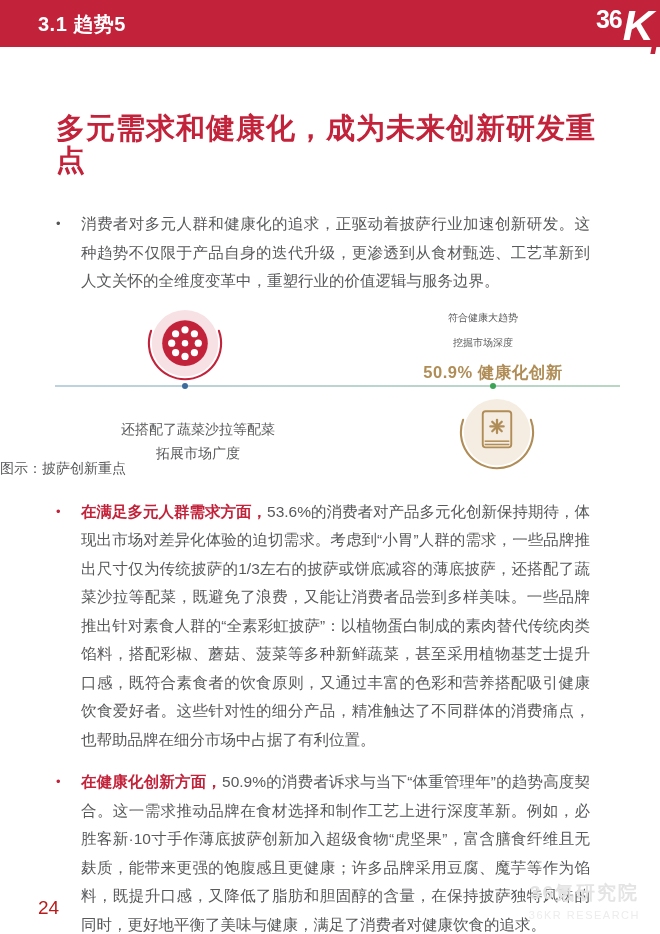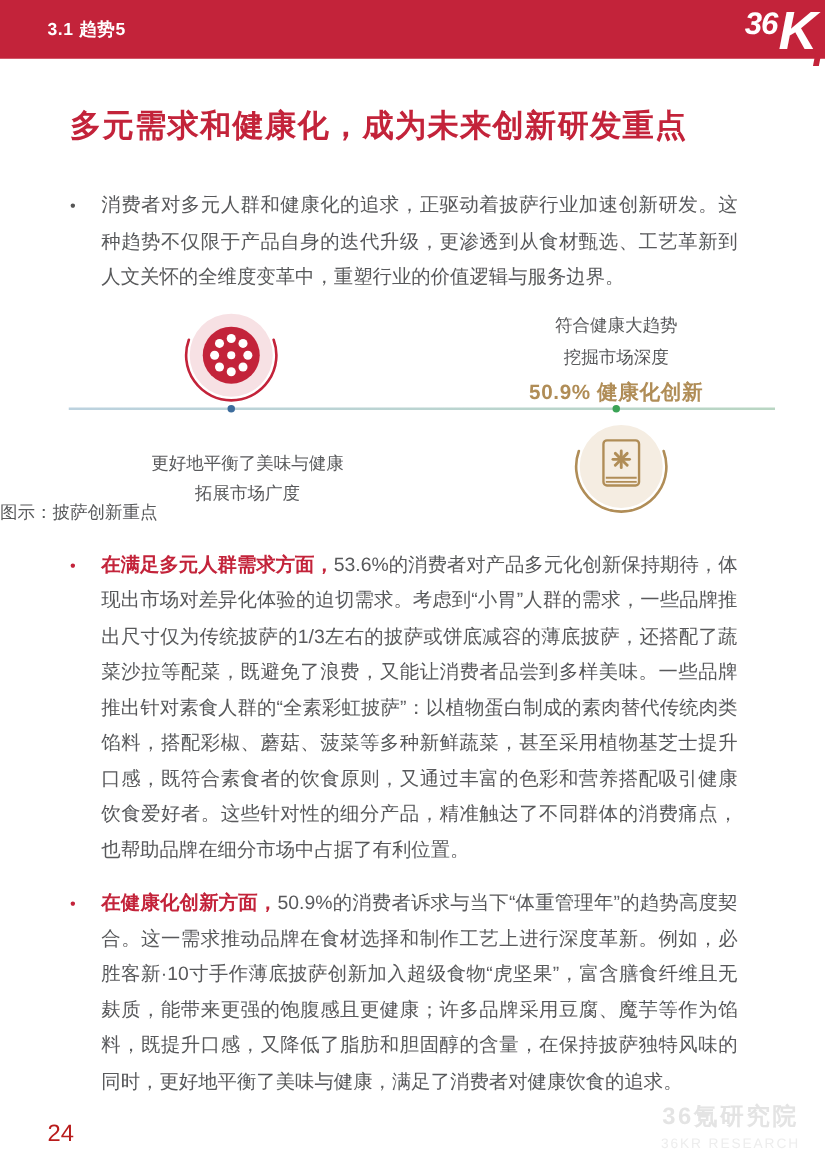--- a/index.html
+++ b/index.html
@@ -20,7 +20,7 @@
   }
   .header-label {
     position: absolute; left: 38px; top: 50%; transform: translateY(-50%);
-    color: #fff; font-size: 14px; font-weight: 700; letter-spacing: 0.5px;
+    color: #fff; font-size: 20px; font-weight: 700; letter-spacing: 0.5px;
   }
   .logo {
     position: absolute; right: -3px; top: 4px;

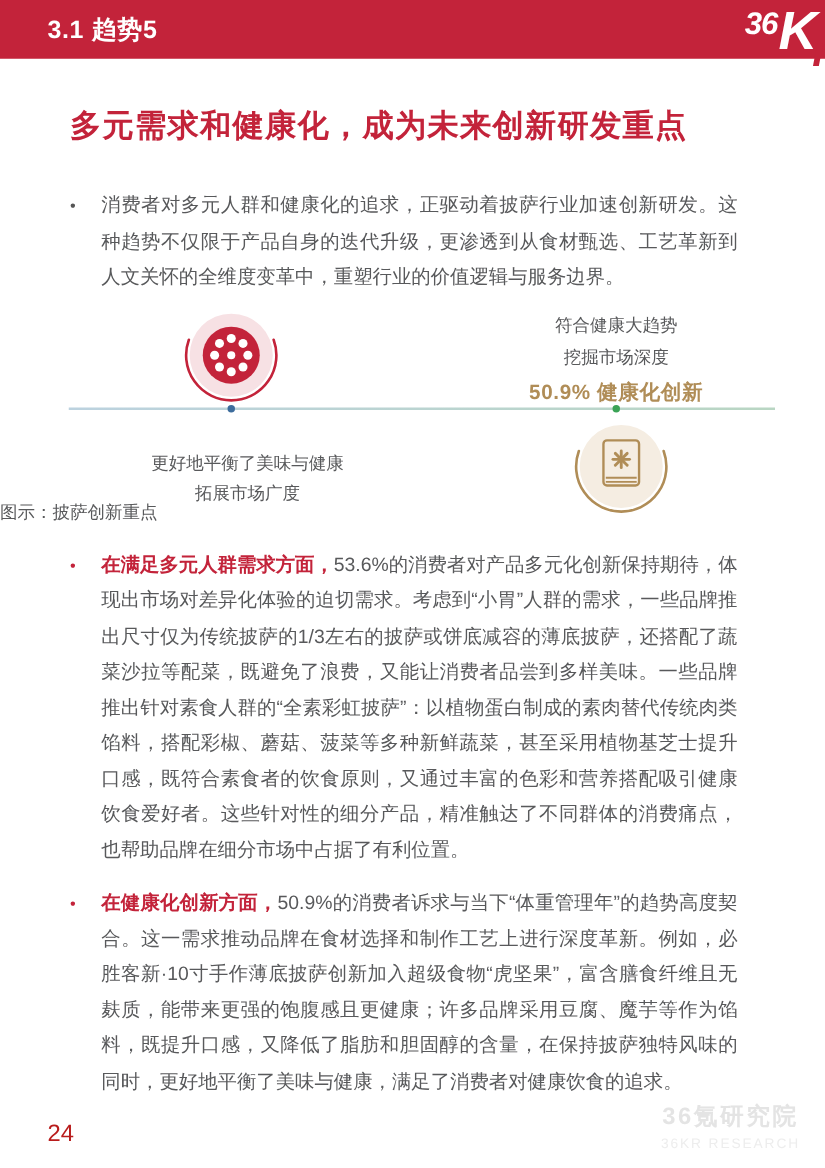--- a/index.html
+++ b/index.html
@@ -26,7 +26,7 @@
     position: absolute; right: -3px; top: 4px;
     display: flex; align-items: flex-start; line-height: 1;
   }
-  .logo-36 { color: #fff; font-size: 25px; font-weight: 900; letter-spacing: -1px; margin-top: 3px; font-style: italic; }
+  .logo-36 { color: #fff; font-size: 25px; font-weight: 900; letter-spacing: -1px; margin-top: 3px; }
   .logo-k  { color: #fff; font-size: 43px; font-weight: 900; margin-left: 1px; font-style: italic; }
   .logo-r  { color: var(--accent_red, #C3233A); font-size: 34px; font-weight: 900; margin-left: -4px; margin-top: 21px; font-style: italic; }
 

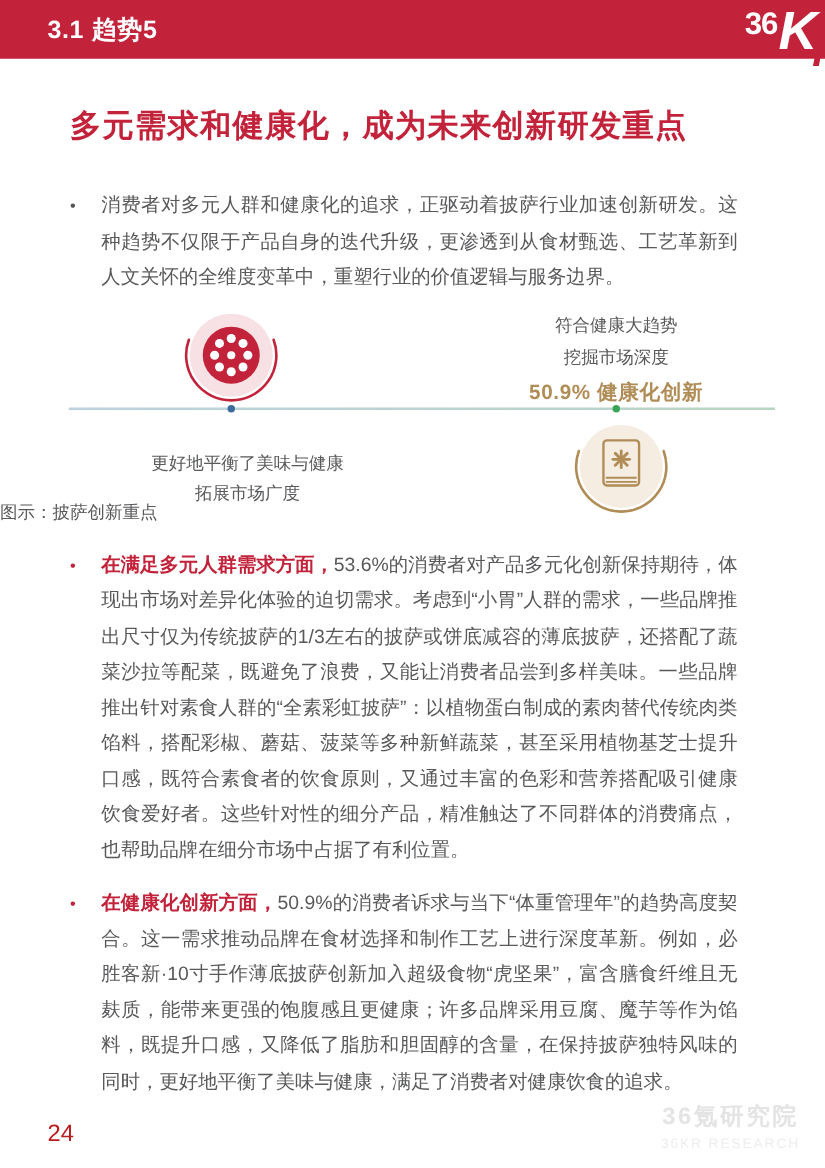--- a/index.html
+++ b/index.html
@@ -32,9 +32,9 @@
 
   
   .page-title {
-    margin: 38px 40px 0 56px;
+    margin: 65px 40px 0 56px;
     color: var(--accent_red, #C3233A);
-    font-size: 25px; font-weight: 800; letter-spacing: 1px;
+    font-size: 29px; font-weight: 800; letter-spacing: 1px;
     line-height: 32px;
   }
 

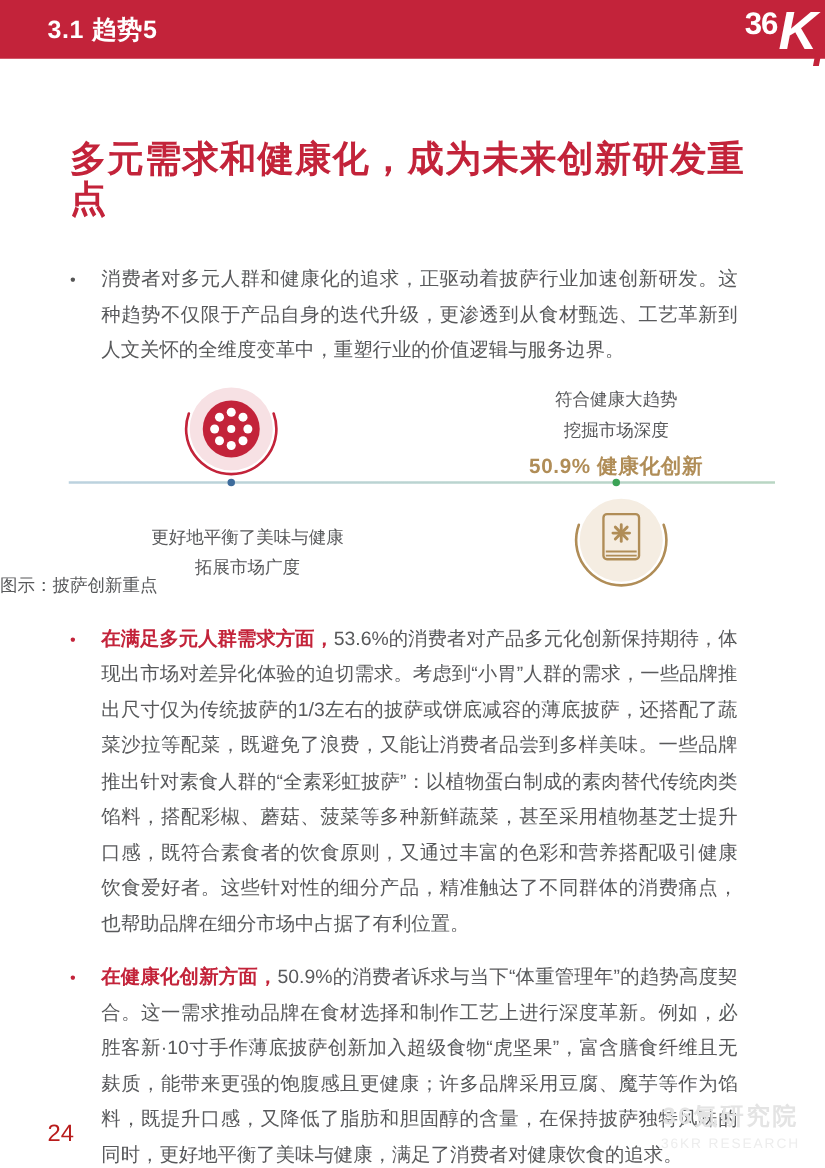--- a/index.html
+++ b/index.html
@@ -90,8 +90,8 @@
   .left-desc2 { top: 137px; }
 
   .right-desc1, .right-desc2 {
-    position: absolute; left: 373px; width: 240px; text-align: center;
-    font-size: 14px; color: var(--body_text, #595959);
+    position: absolute; left: 363px; width: 240px; text-align: center;
+    font-size: 10px; color: var(--body_text, #595959);
   }
   .right-desc1 { top: 3px; }
   .right-desc2 { top: 28px; }

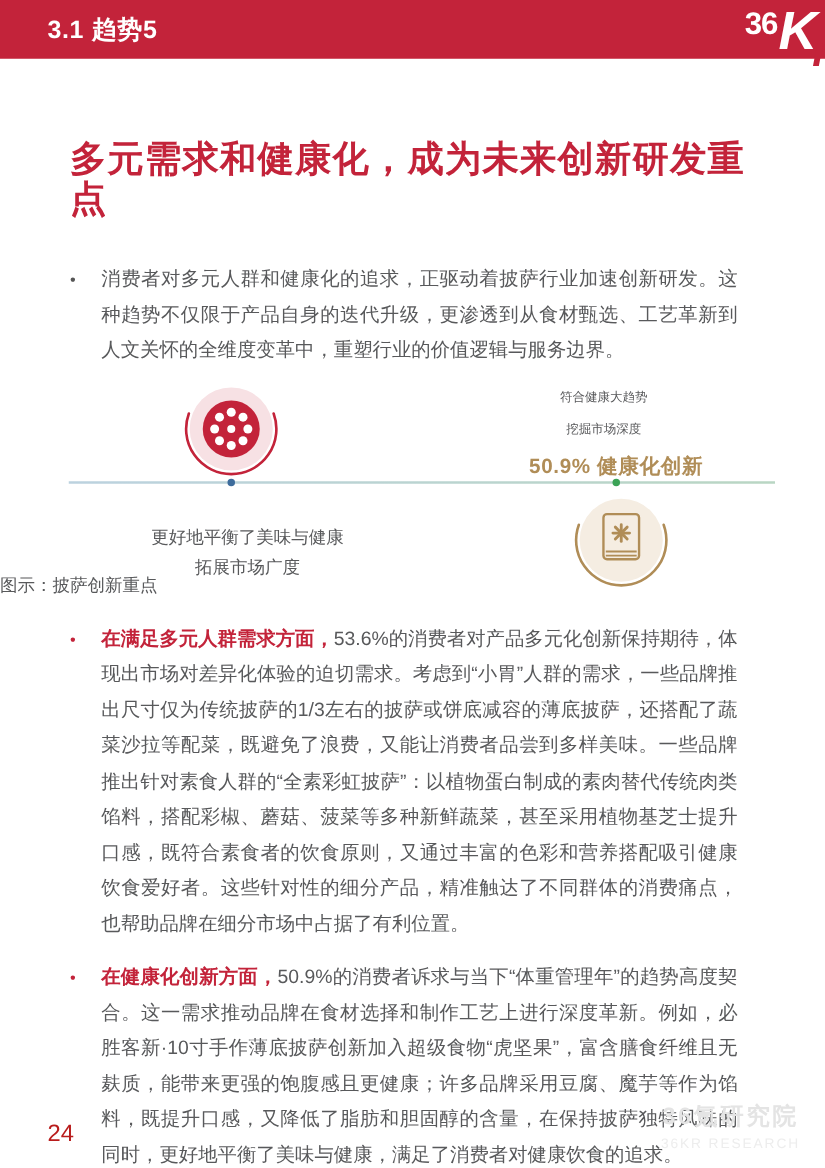--- a/index.html
+++ b/index.html
@@ -157,7 +157,7 @@
       </svg>
     </span>
 
-    <div class="left-desc1">更好地平衡了美味与健康</div>
+    <div class="left-desc1">还搭配了蔬菜沙拉等配菜</div>
     <div class="left-desc2">拓展市场广度</div>
 
     <div class="right-desc1">符合健康大趋势</div>

